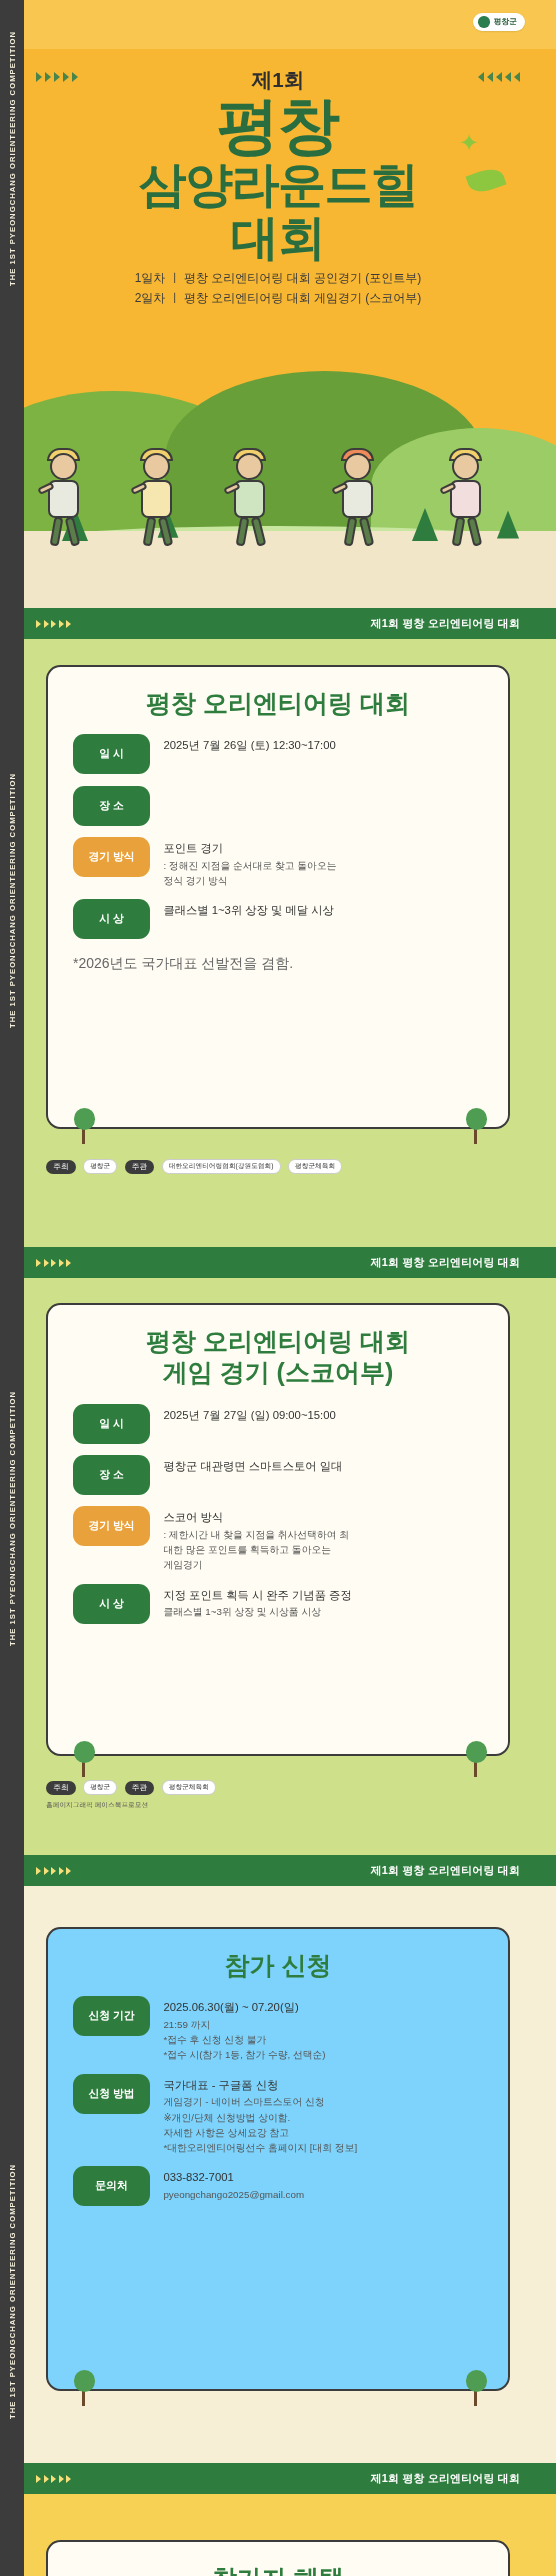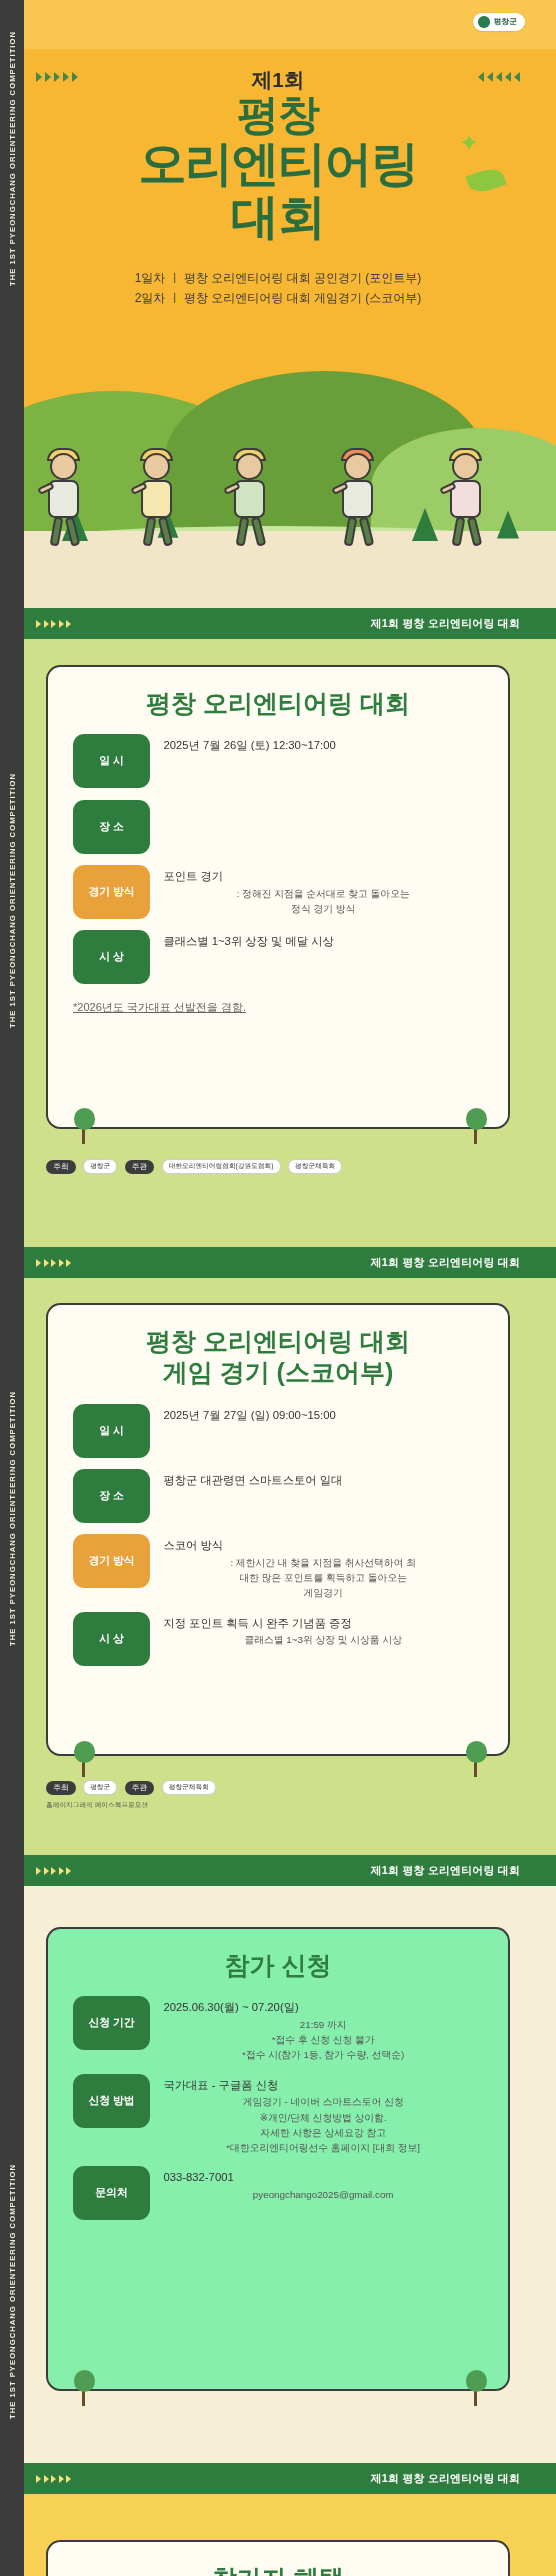--- a/index.html
+++ b/index.html
@@ -112,7 +112,7 @@
     font-weight: bold;
     line-height: 1.05;
   }
-  .hero-title .l1 { font-size: 42px; letter-spacing: -1px; display: block; }
+  .hero-title .l1 { font-size: 62px; letter-spacing: -1px; display: block; }
   .hero-title .l2 { font-size: 48px; letter-spacing: -1.5px; display: block; margin-top: 2.1px; }
   .hero-title .l3 { font-size: 48px; letter-spacing: -1px; display: block; margin-top: 2.1px; }
 

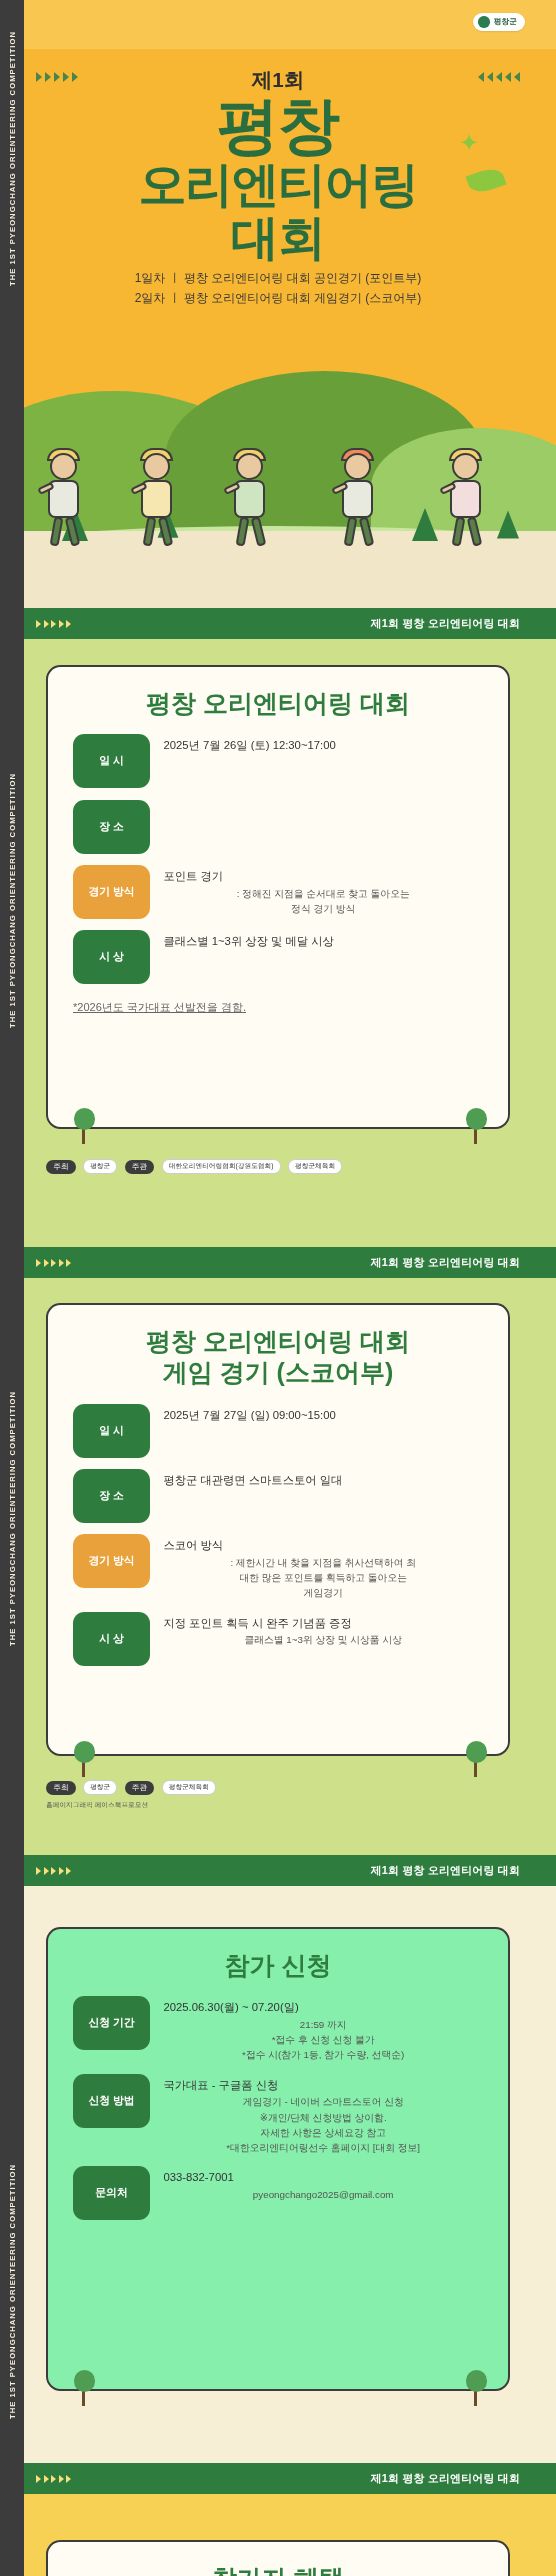--- a/index.html
+++ b/index.html
@@ -411,7 +411,7 @@
 
     <div class="hero-title">
       <span class="l1">평창</span>
-      <span class="l2">오리엔티어링</span>
+      <span class="l2">삼양라운드힐</span>
       <span class="l3">대회</span>
     </div>
 

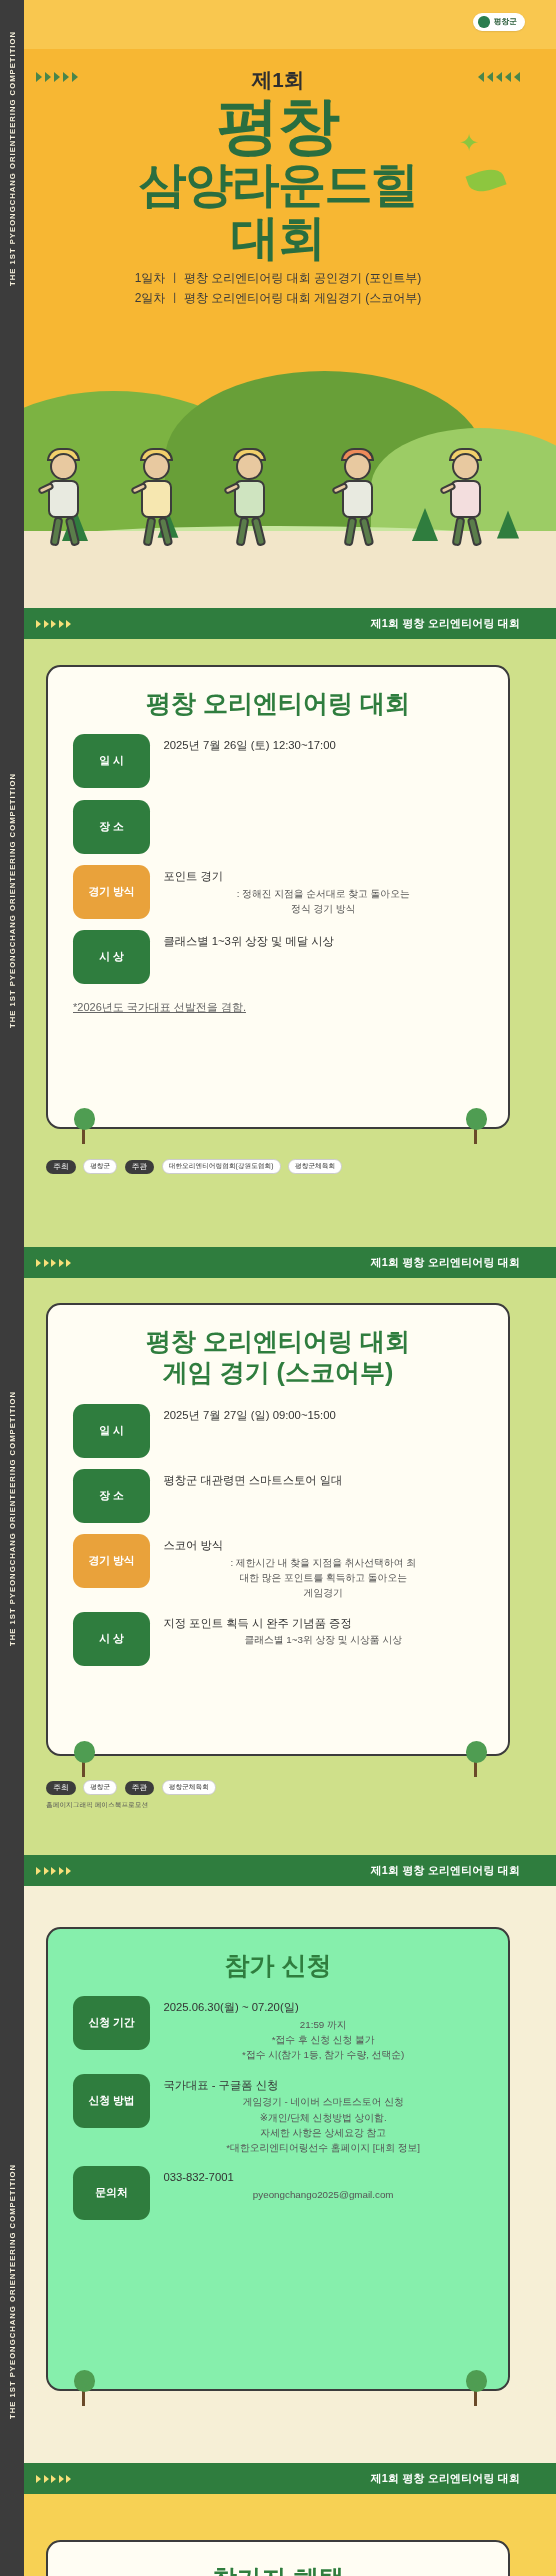--- a/index.html
+++ b/index.html
@@ -308,7 +308,7 @@
     text-align: center;
     font-size: 10.8px;
     font-weight: bold;
-    padding: 20px 0;
+    padding: 13px 0;
     margin-right: 13.4px;
   }
   .row-label.alt { background: #e9a23b; }

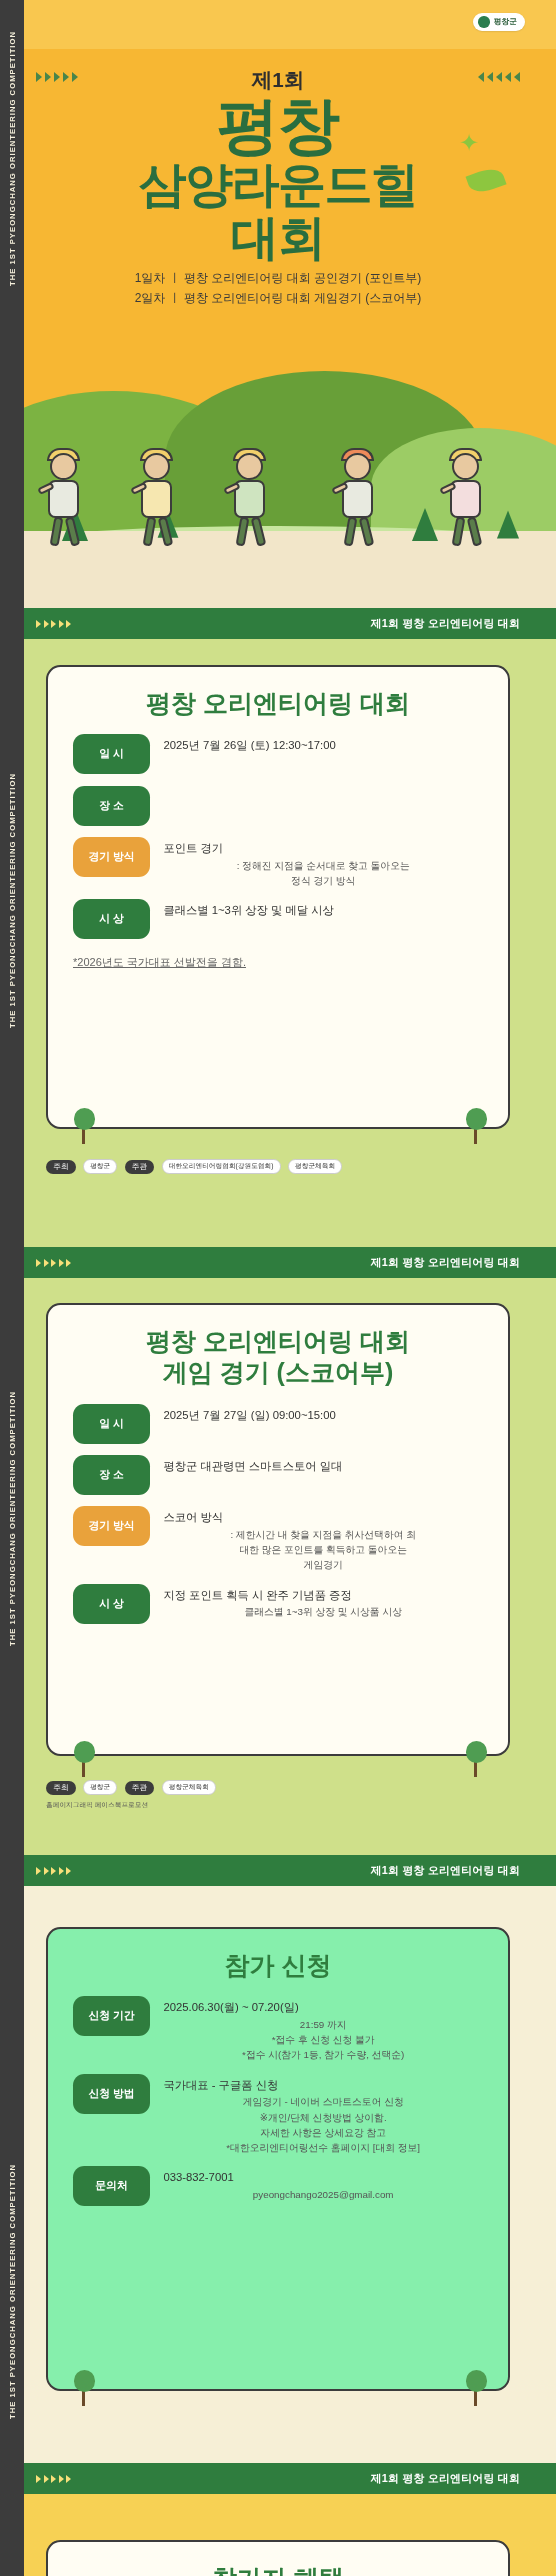--- a/index.html
+++ b/index.html
@@ -319,7 +319,7 @@
     line-height: 1.55;
     padding-top: 3.1px;
   }
-  .row-value .small { font-size: 9.8px; color: #555; display: block; text-align: center; }
+  .row-value .small { font-size: 9.8px; color: #555; display: block; }
   .note {
     font-size: 11px;
     color: #666;

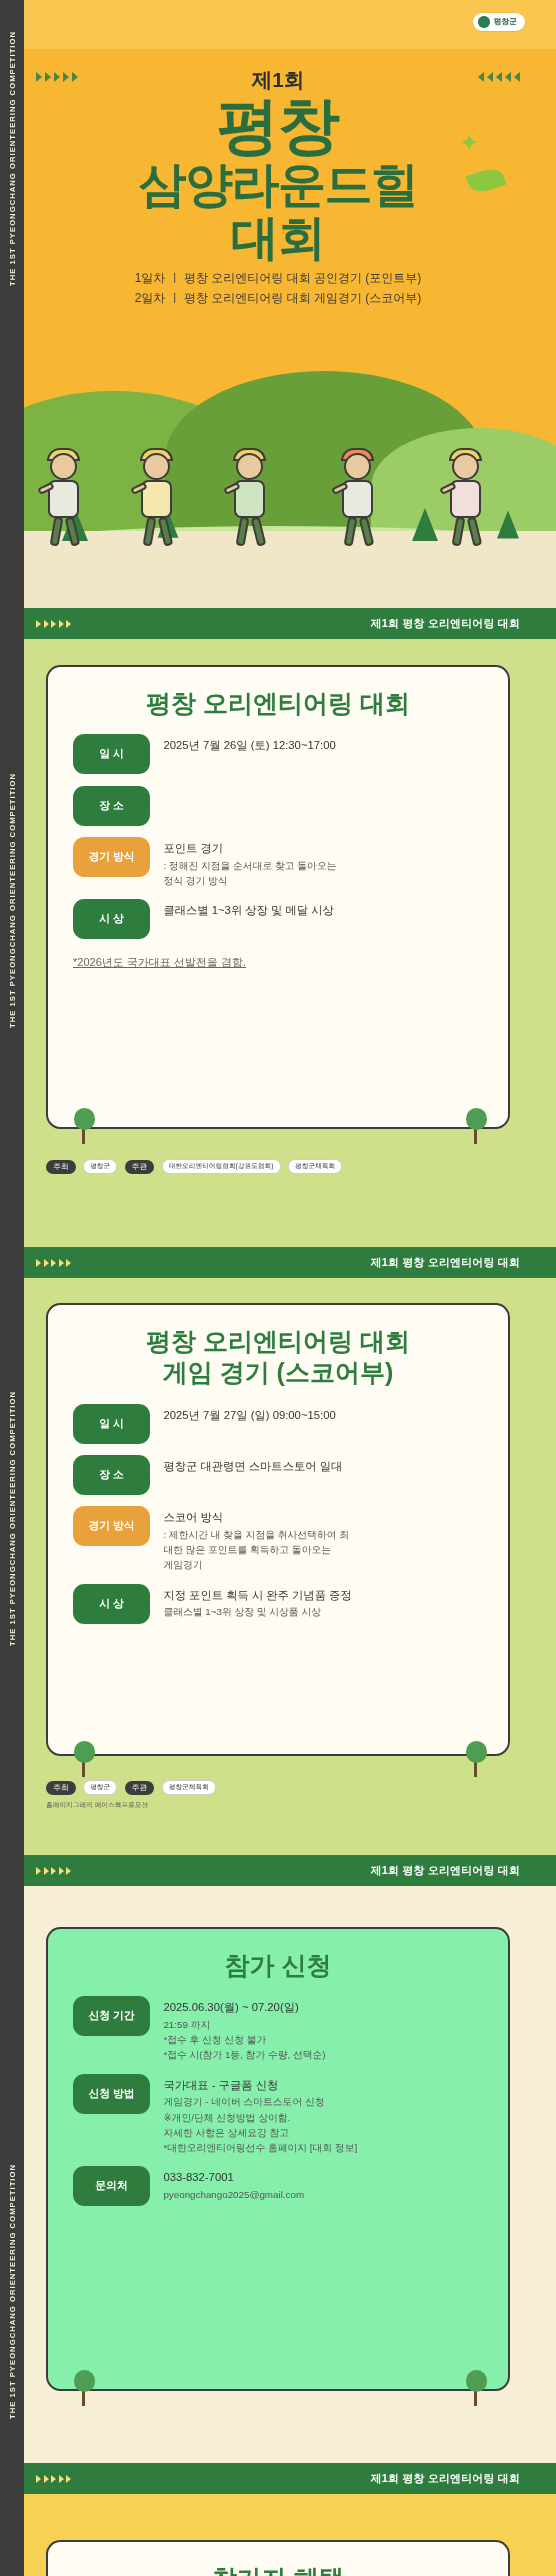--- a/index.html
+++ b/index.html
@@ -321,10 +321,9 @@
   }
   .row-value .small { font-size: 9.8px; color: #555; display: block; }
   .note {
-    font-size: 11px;
+    font-size: 14px;
     color: #666;
     margin-top: 16px;
-    text-decoration: underline;
   }
 
   

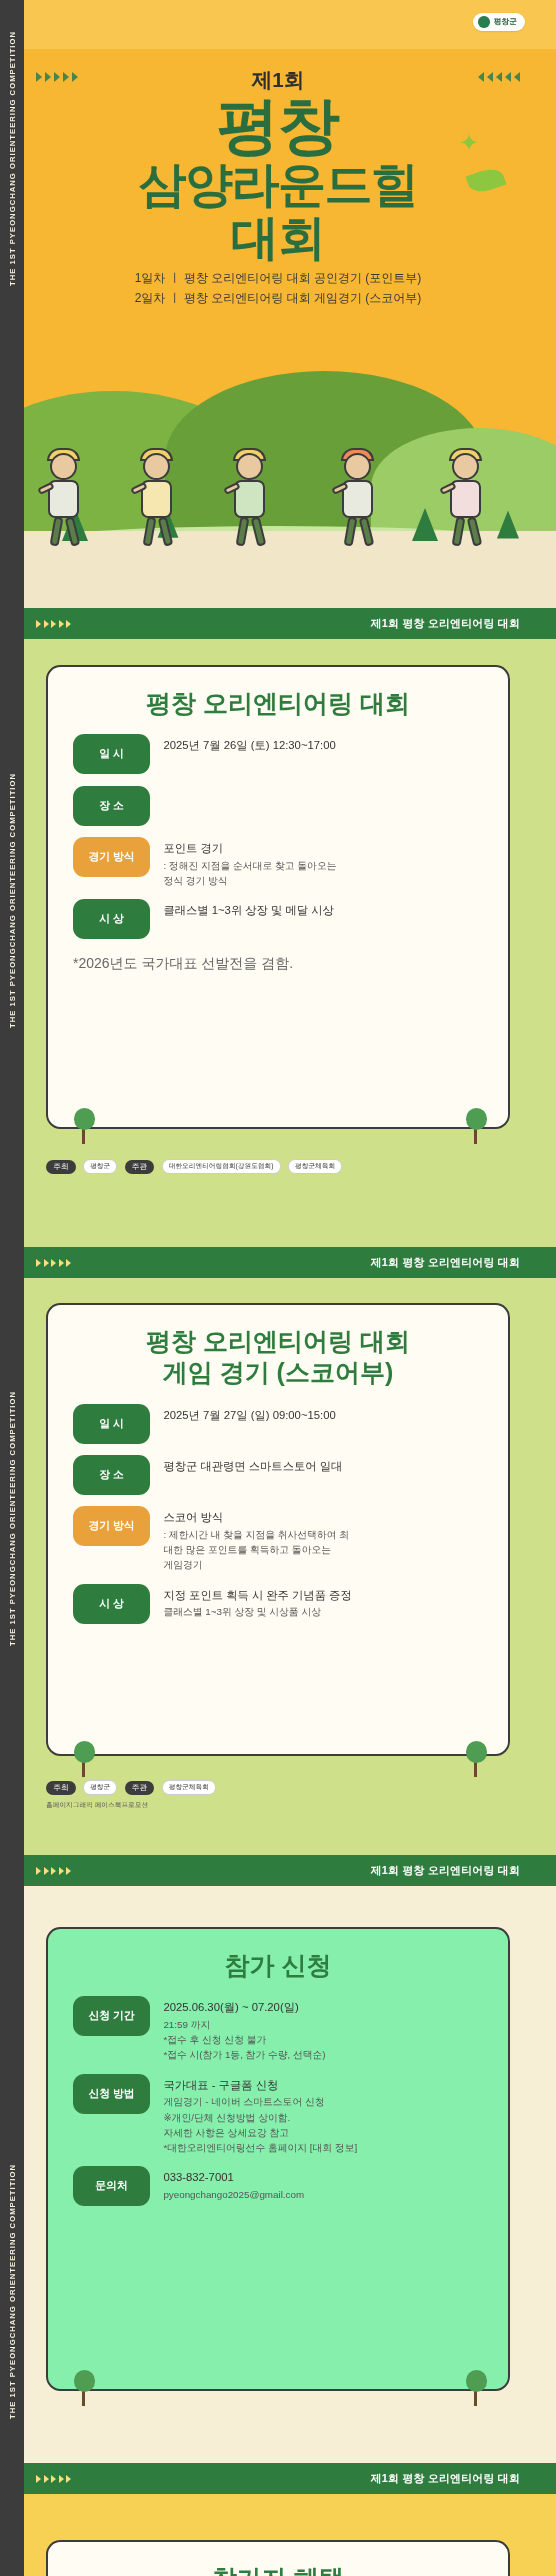--- a/index.html
+++ b/index.html
@@ -599,7 +599,7 @@
 
   <div class="band band-cream" style="top:1886px; height:577px; background:#f6efd6;"></div>
 
-  <div class="card" style="top:1927px; height:464px; background:#86efac;">
+  <div class="card" style="top:1927px; height:464px; background:#7dd3fc;">
     <div class="card-title">참가 신청</div>
 
     <div class="row">

